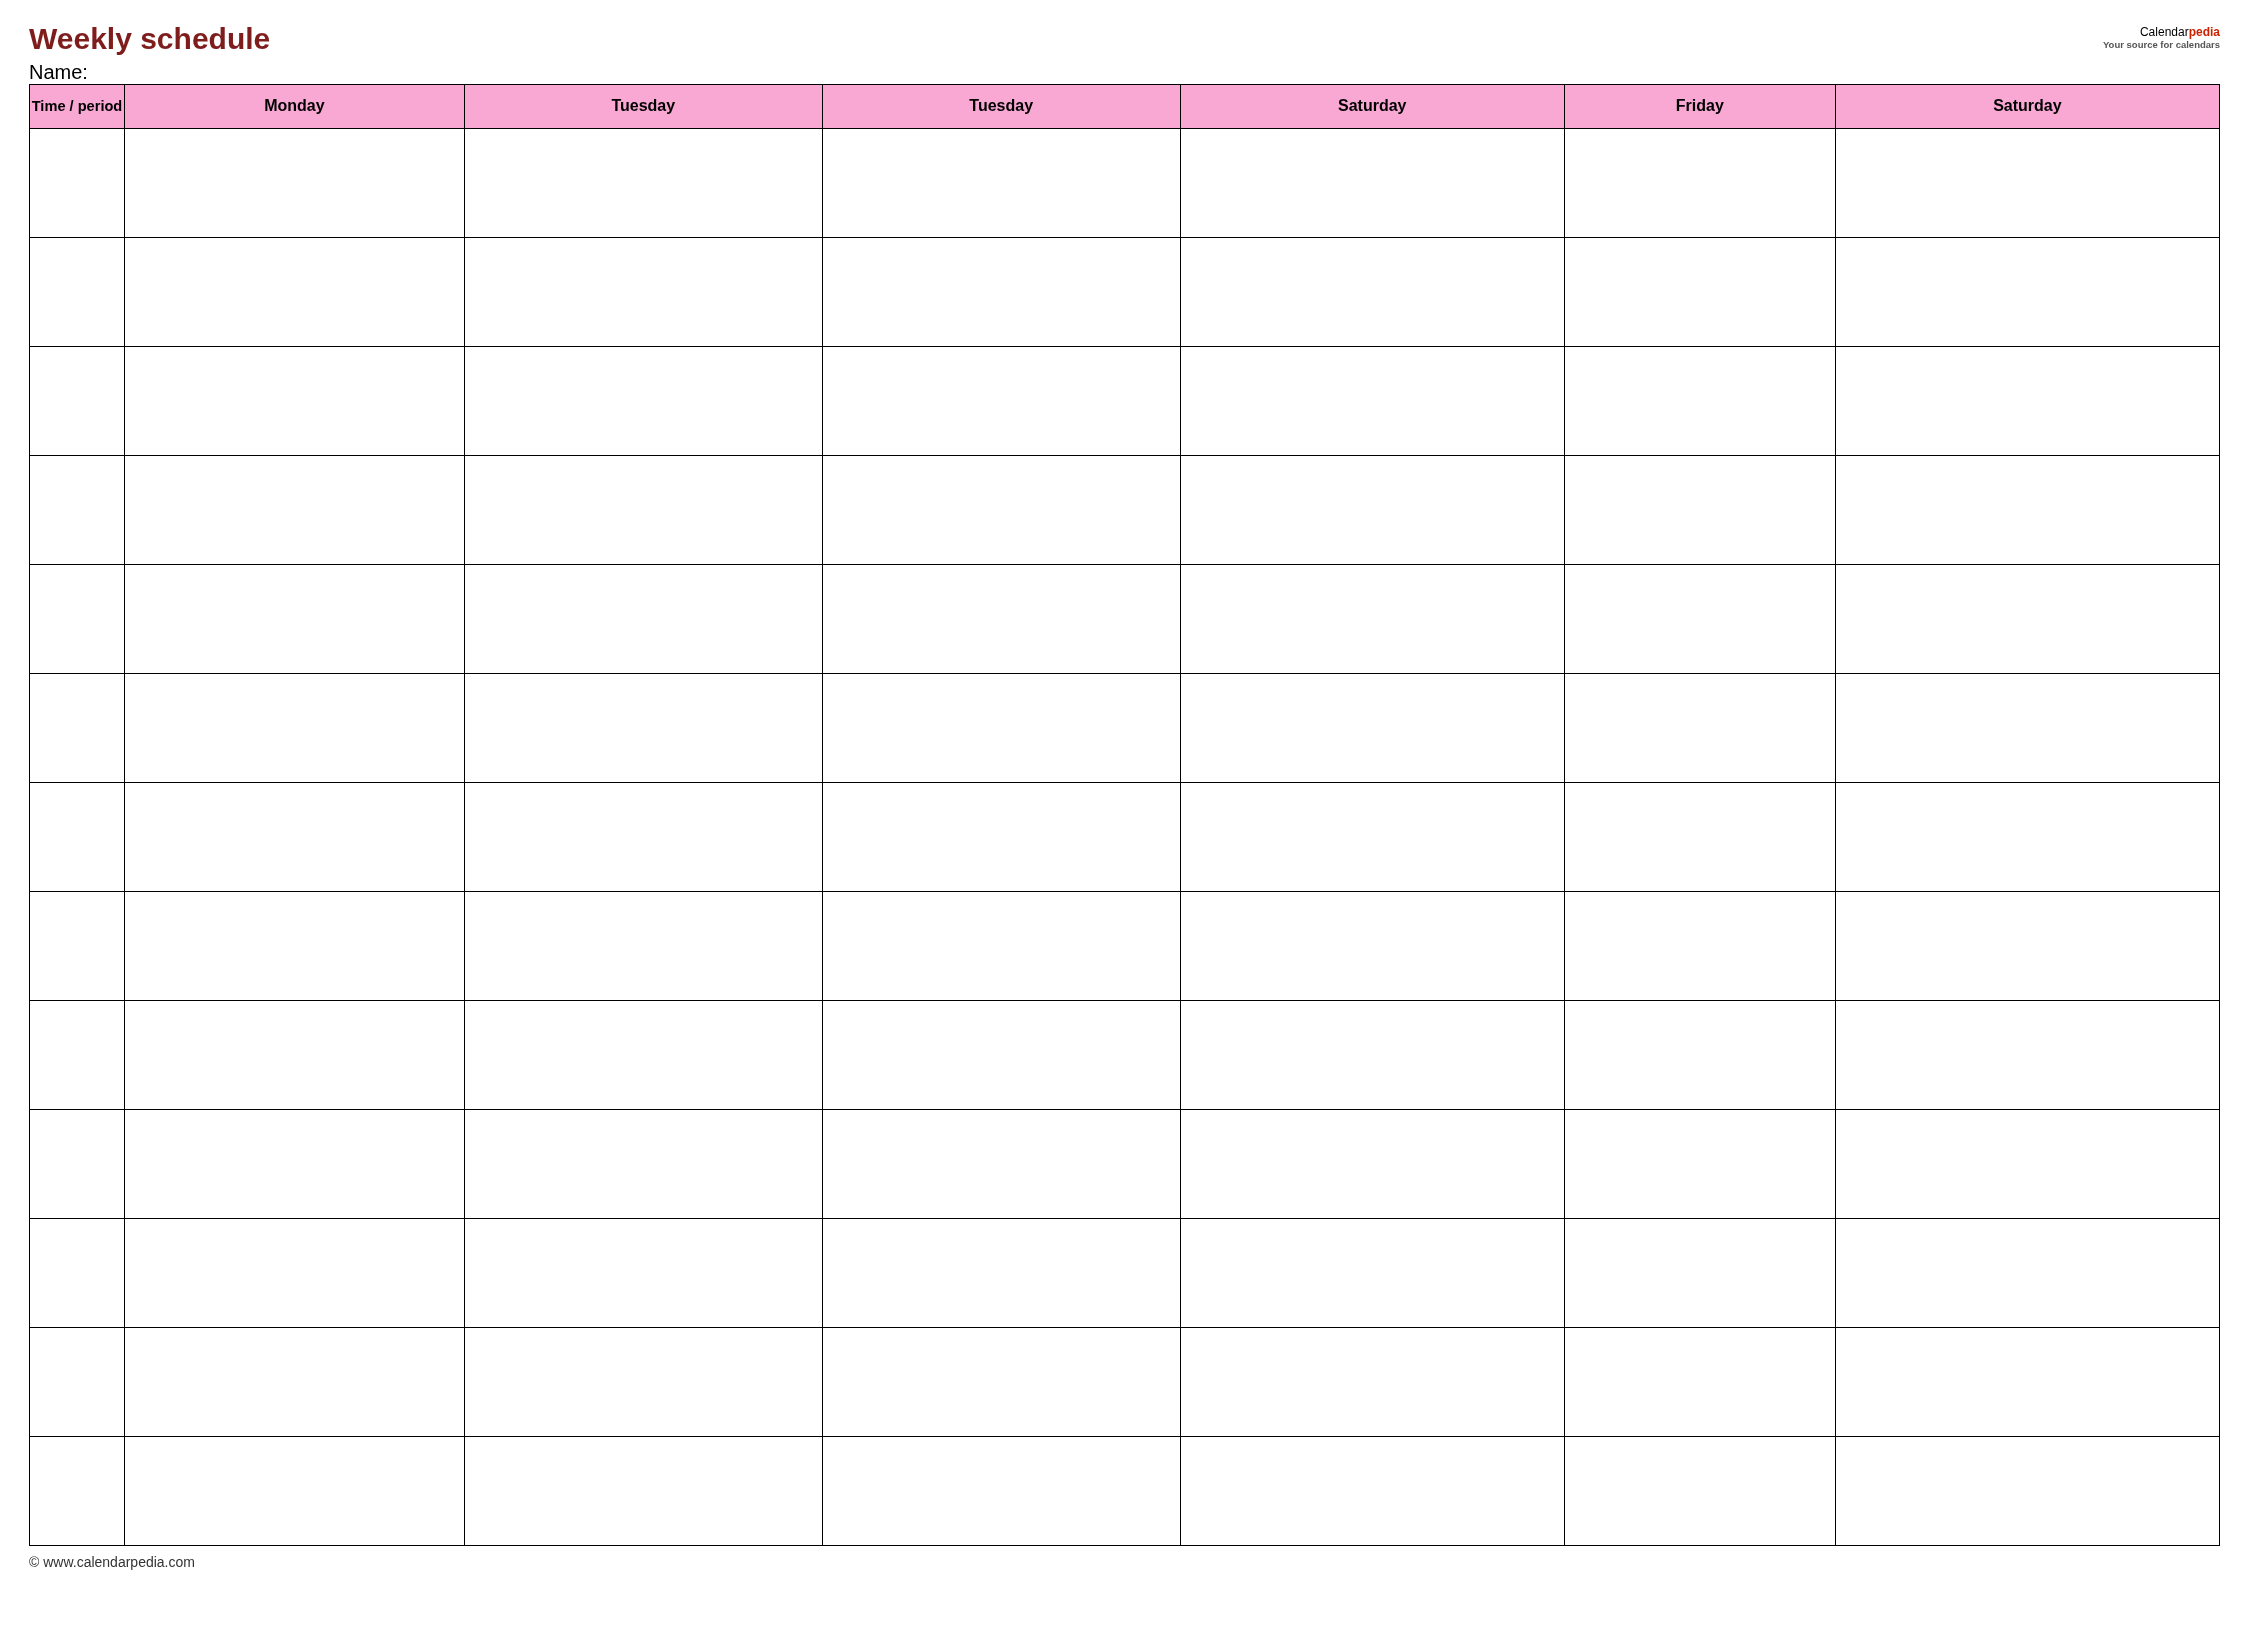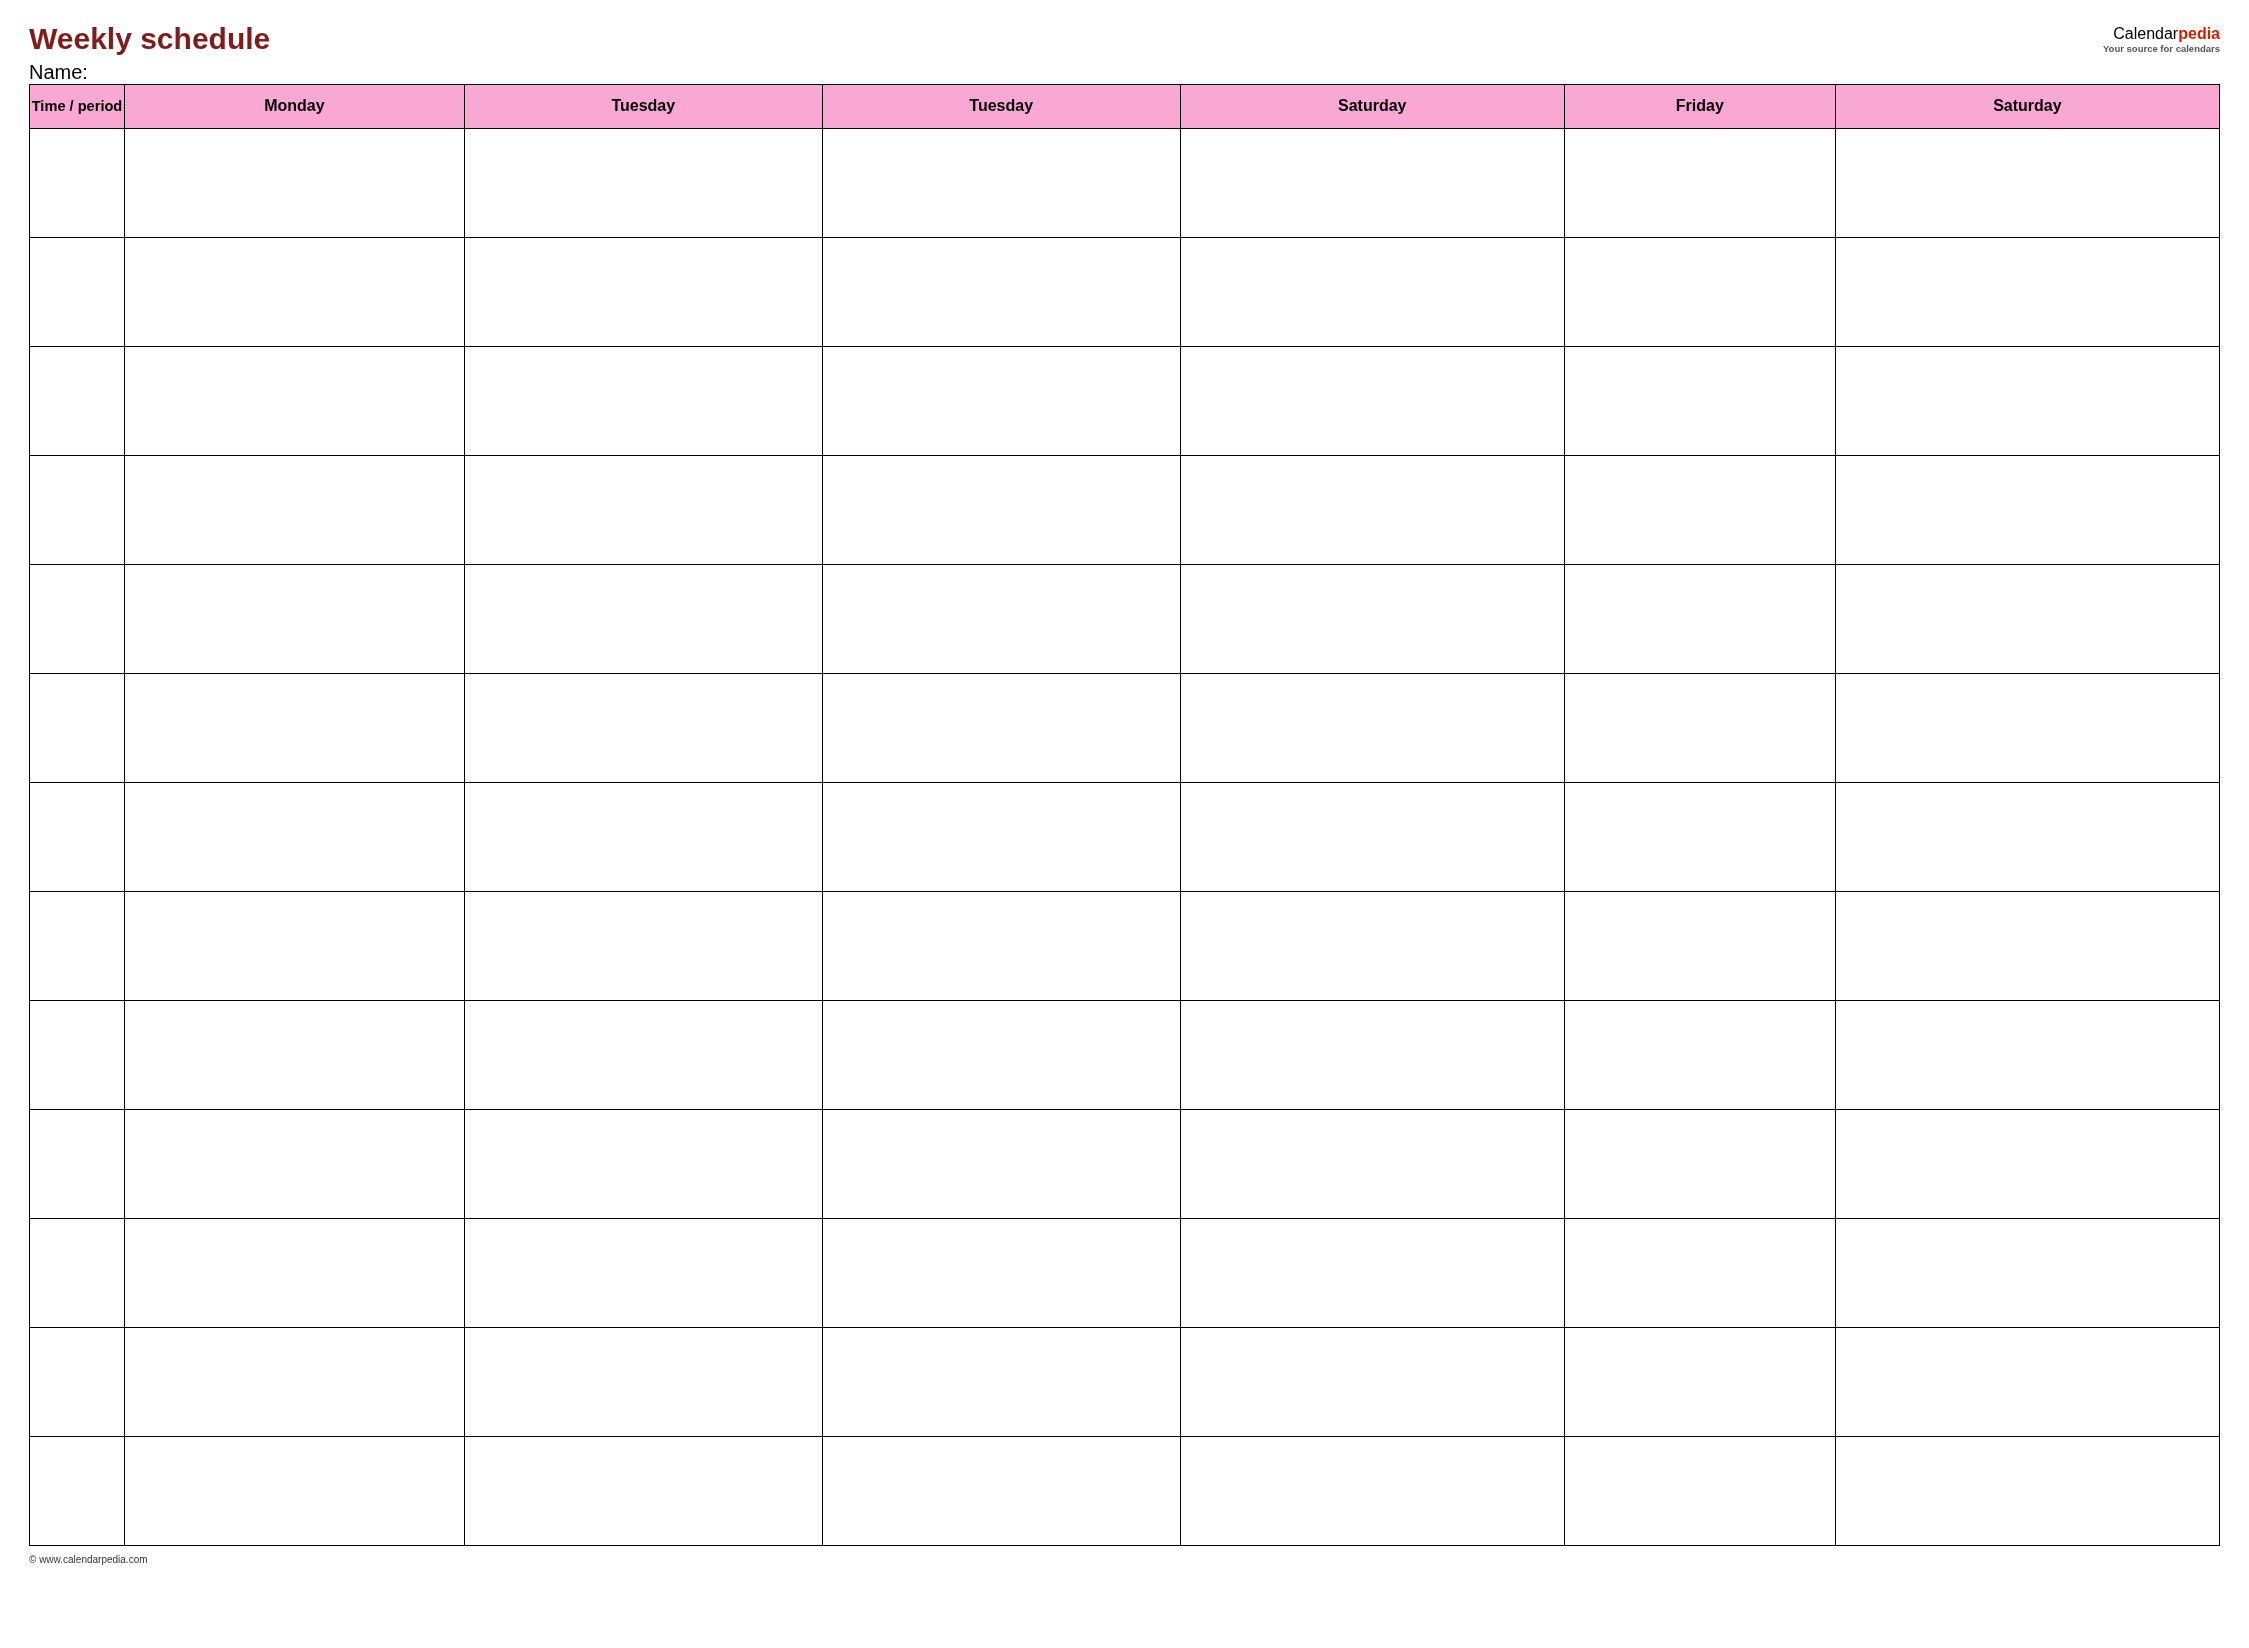--- a/index.html
+++ b/index.html
@@ -34,7 +34,7 @@
     }
 
     .logo-text {
-      font-size: 16px;
+      font-size: 12px;
       color: #000;
       font-weight: normal;
       text-align: center;

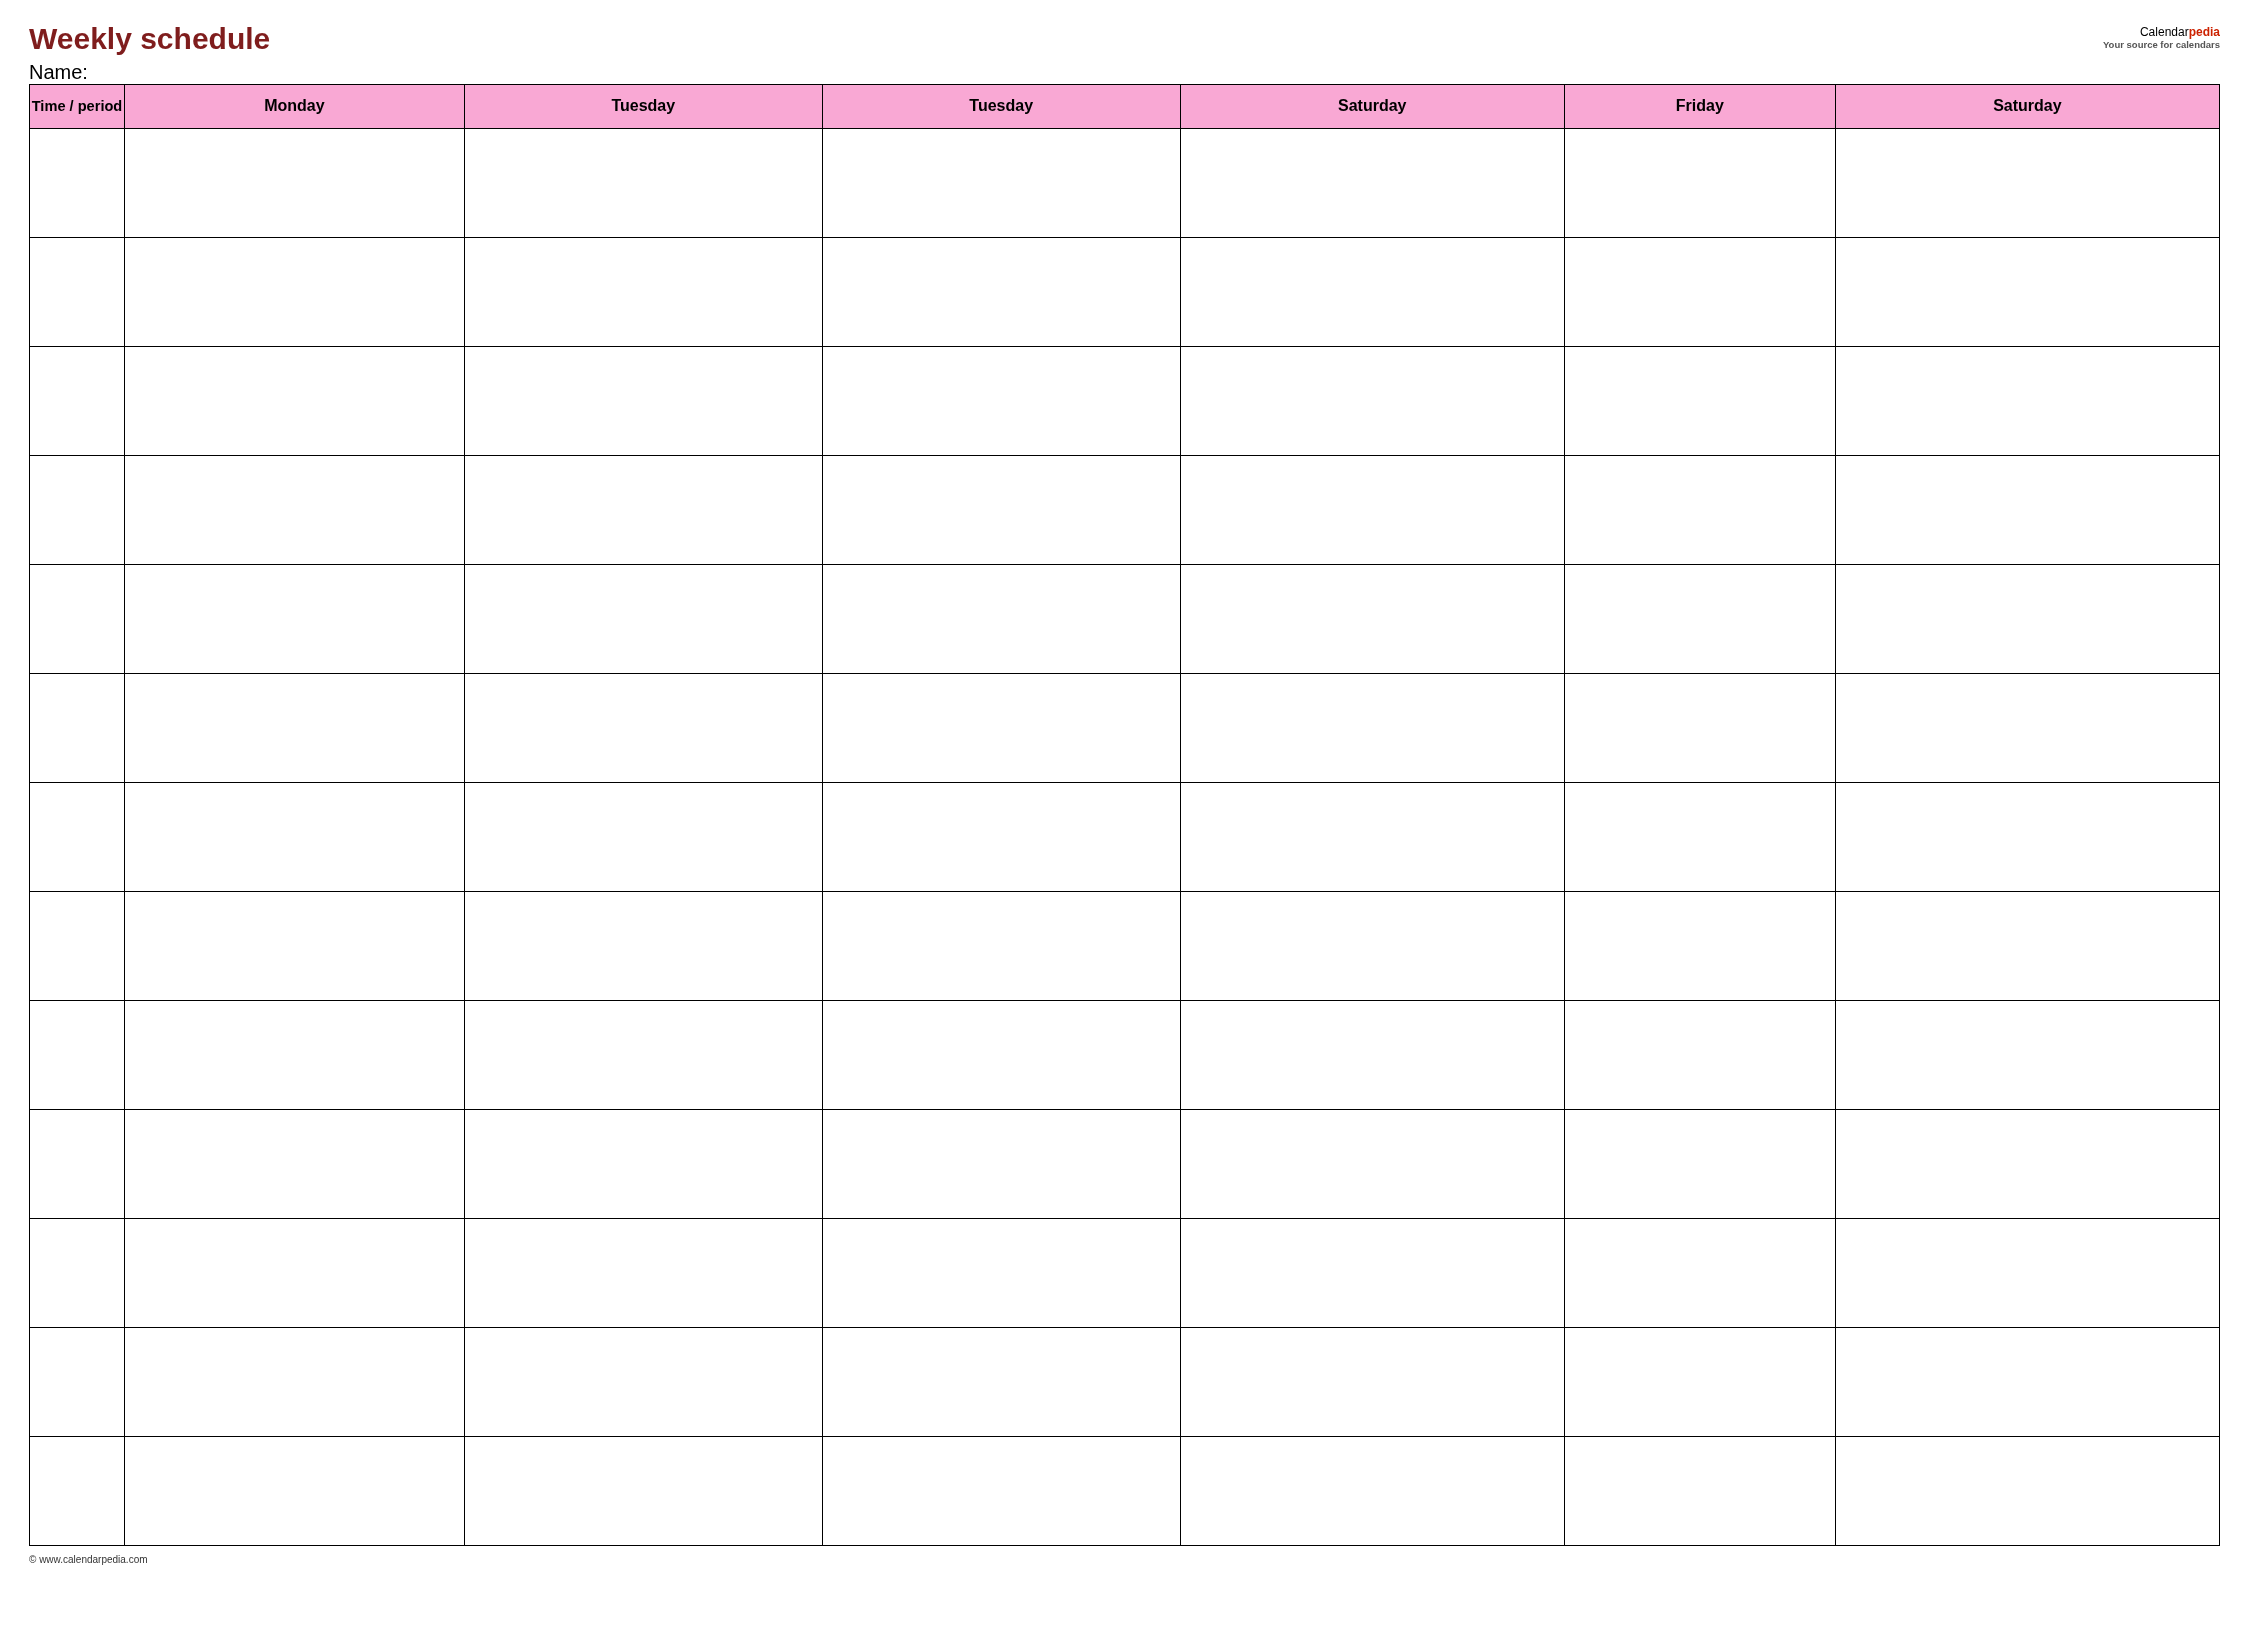--- a/index.html
+++ b/index.html
@@ -98,7 +98,7 @@
 
     .footer {
       margin-top: 8.7px;
-      font-size: 10px;
+      font-size: 14px;
       color: #333;
     }
   </style>

